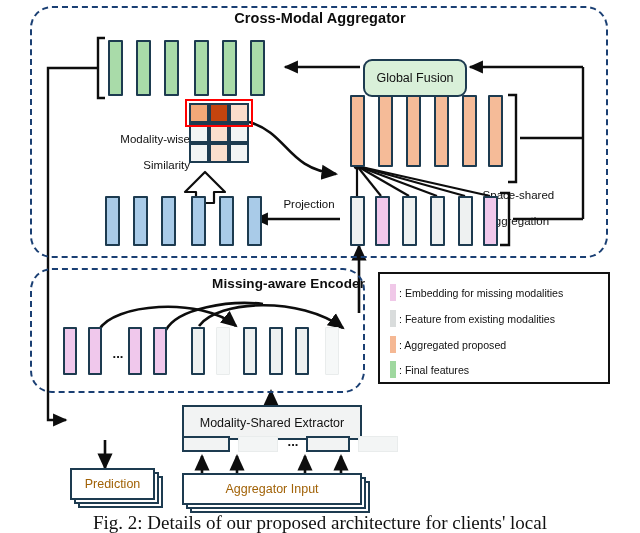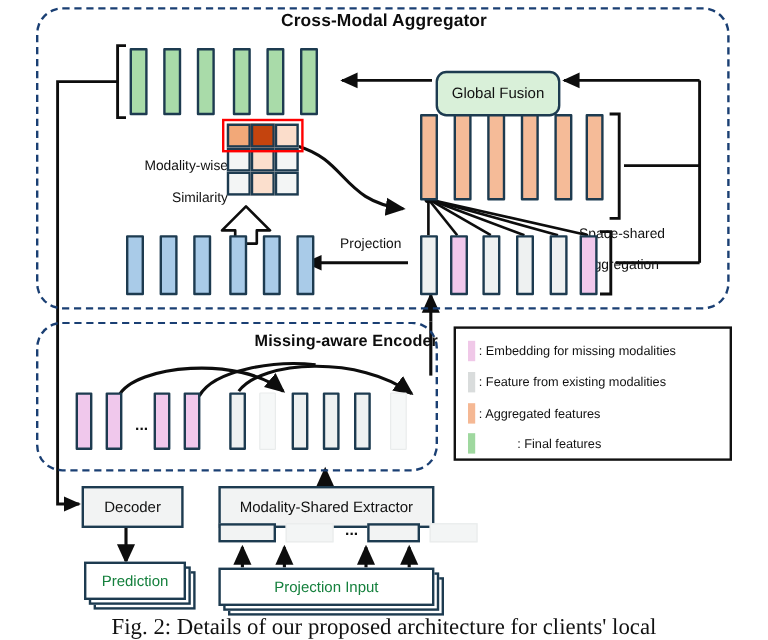--- a/index.html
+++ b/index.html
@@ -195,7 +195,7 @@
   </div>
   <div class="legrow" style="left:390px;top:336px;">
     <span class="legswatch" style="background:#f5b894;"></span>
-    <span>: Aggregated features</span>
+    <span>: Aggregated proposed</span>
   </div>
   <div class="legrow" style="left:390px;top:361px;gap:32px;">
     <span class="legswatch" style="background:#9fd89f;"></span>

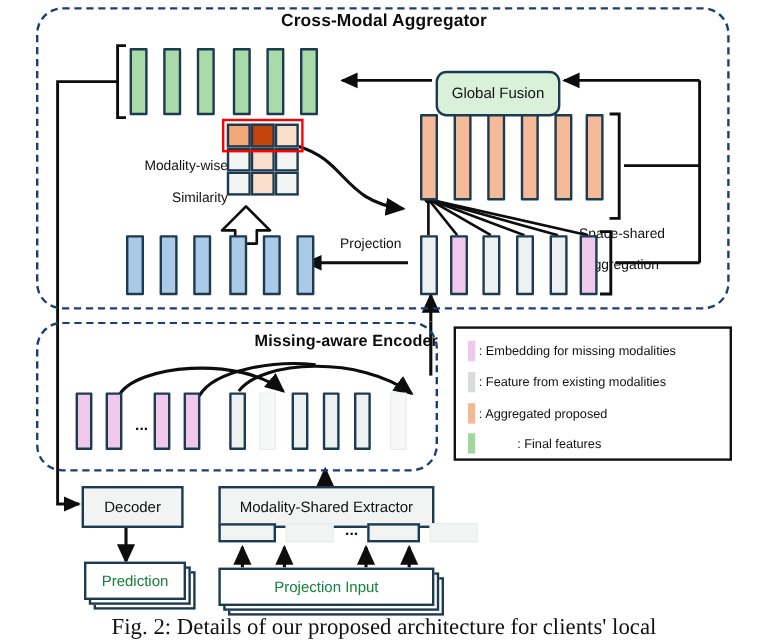--- a/index.html
+++ b/index.html
@@ -197,7 +197,7 @@
     <span class="legswatch" style="background:#f5b894;"></span>
     <span>: Aggregated proposed</span>
   </div>
-  <div class="legrow" style="left:390px;top:361px;gap:32px;">
+  <div class="legrow" style="left:390px;top:361px;">
     <span class="legswatch" style="background:#9fd89f;"></span>
     <span>: Final features</span>
   </div>

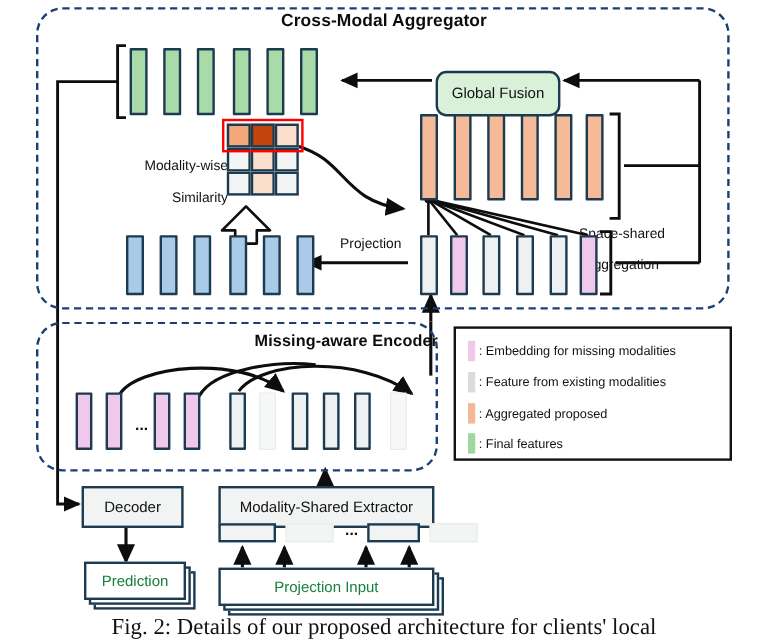--- a/index.html
+++ b/index.html
@@ -202,9 +202,6 @@
     <span>: Final features</span>
   </div>
 
-  <div class="solidbox" style="left:68px;top:405px;width:85px;height:35px;">
-    <span>Decoder</span>
-  </div>
 
   <div class="solidbox" style="left:182px;top:405px;width:180px;height:35px;">
     <span>Modality-Shared Extractor</span>

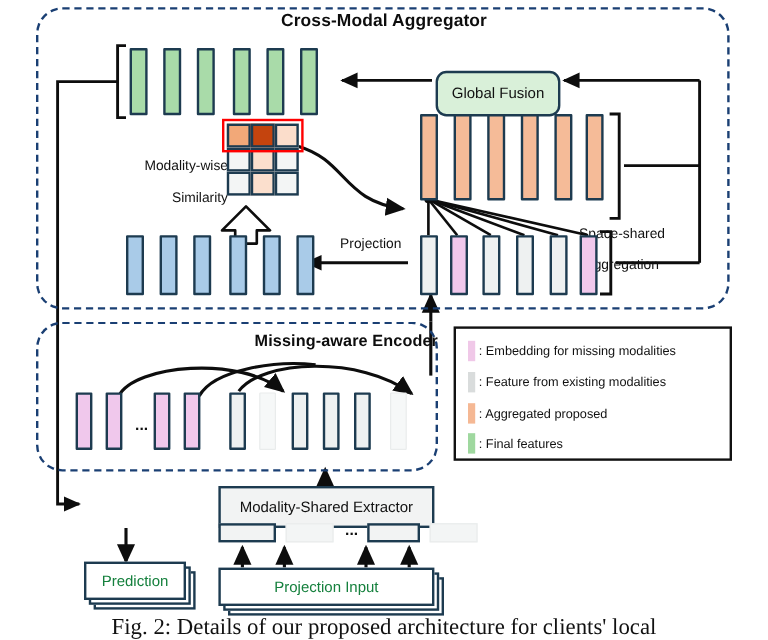--- a/index.html
+++ b/index.html
@@ -22,7 +22,7 @@
            font-family:"Liberation Serif","DejaVu Serif",serif;font-size:19px;color:#111;
            white-space:nowrap;overflow:hidden;}
   .stackbox{position:absolute;box-sizing:border-box;border:2.2px solid #1d3b50;background:#ffffff;
-            display:flex;align-items:center;justify-content:center;font-size:12.5px;color:#15803d;}
+            display:flex;align-items:center;justify-content:center;font-size:12.5px;color:#a16207;}
   svg{position:absolute;left:0;top:0;overflow:visible;}
 </style>
 </head>

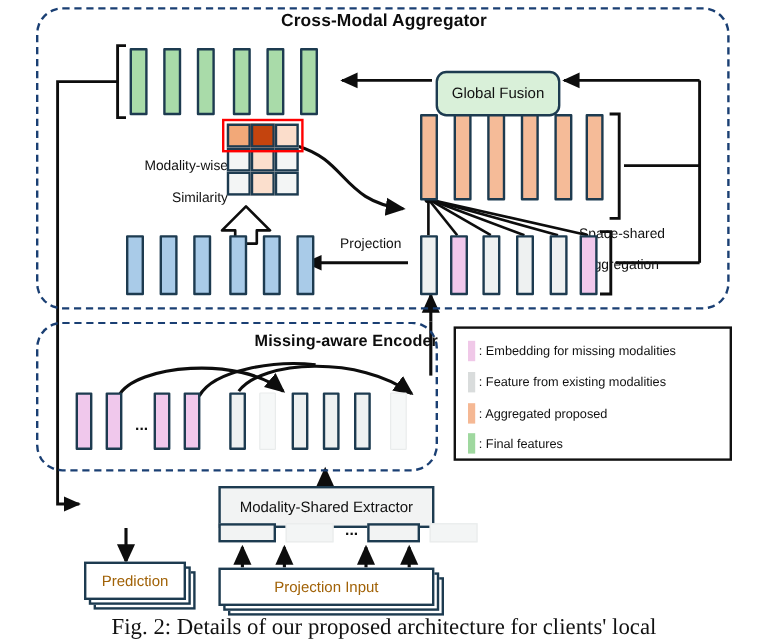--- a/index.html
+++ b/index.html
@@ -224,7 +224,7 @@
   <div style="position:absolute;left:190px;top:481px;width:180px;height:32px;box-sizing:border-box;border:2.2px solid #1d3b50;background:#fff;"></div>
   <div style="position:absolute;left:186px;top:477px;width:180px;height:32px;box-sizing:border-box;border:2.2px solid #1d3b50;background:#fff;"></div>
   <div class="stackbox" style="left:182px;top:473px;width:180px;height:32px;">
-    <span>Projection Input</span>
+    <span>Aggregator Input</span>
   </div>
 
   <div class="caption">Fig. 2: Details of our proposed architecture for clients' local</div>

